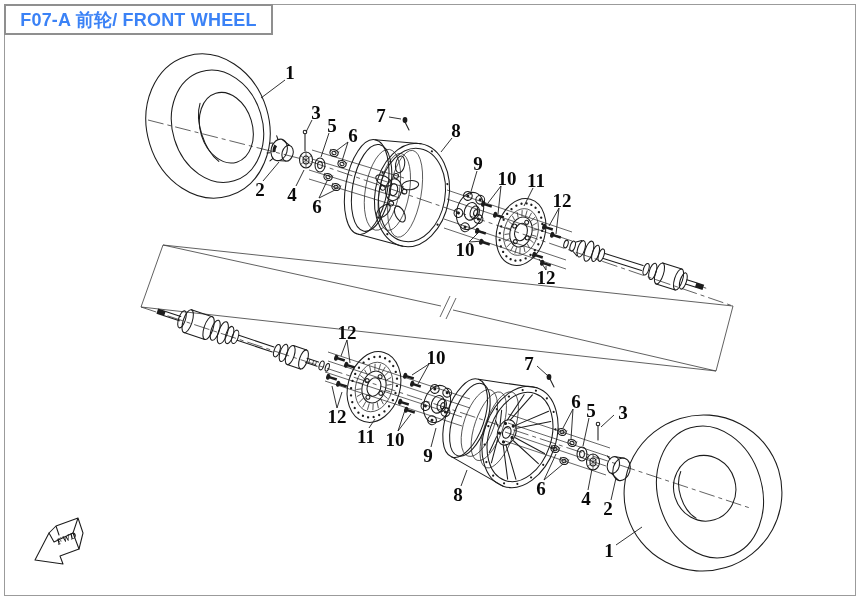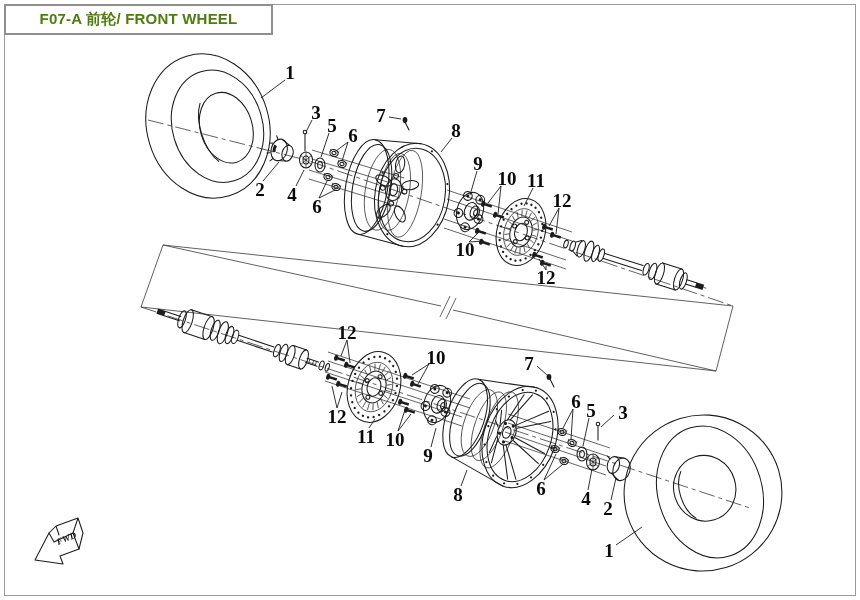--- a/index.html
+++ b/index.html
@@ -9,7 +9,7 @@
          border:1.5px solid #9b9b9b;}
   .title-box{position:absolute;left:4px;top:4px;width:265px;height:27px;
          border:2px solid #8f8f8f;background:#fff;display:flex;align-items:center;justify-content:center;}
-  .title-box span{font-weight:700;font-size:15px;color:#4d7c0f;letter-spacing:0.2px;white-space:nowrap;}
+  .title-box span{font-weight:700;font-size:18px;color:#3b82f6;letter-spacing:0.2px;white-space:nowrap;}
   svg.diagram{position:absolute;left:0;top:0;}
   .ln{fill:none;stroke:#1c1c1c;stroke-width:1.05;stroke-linecap:round;stroke-linejoin:round;}
   .lt{fill:none;stroke:#242424;stroke-width:0.7;}

